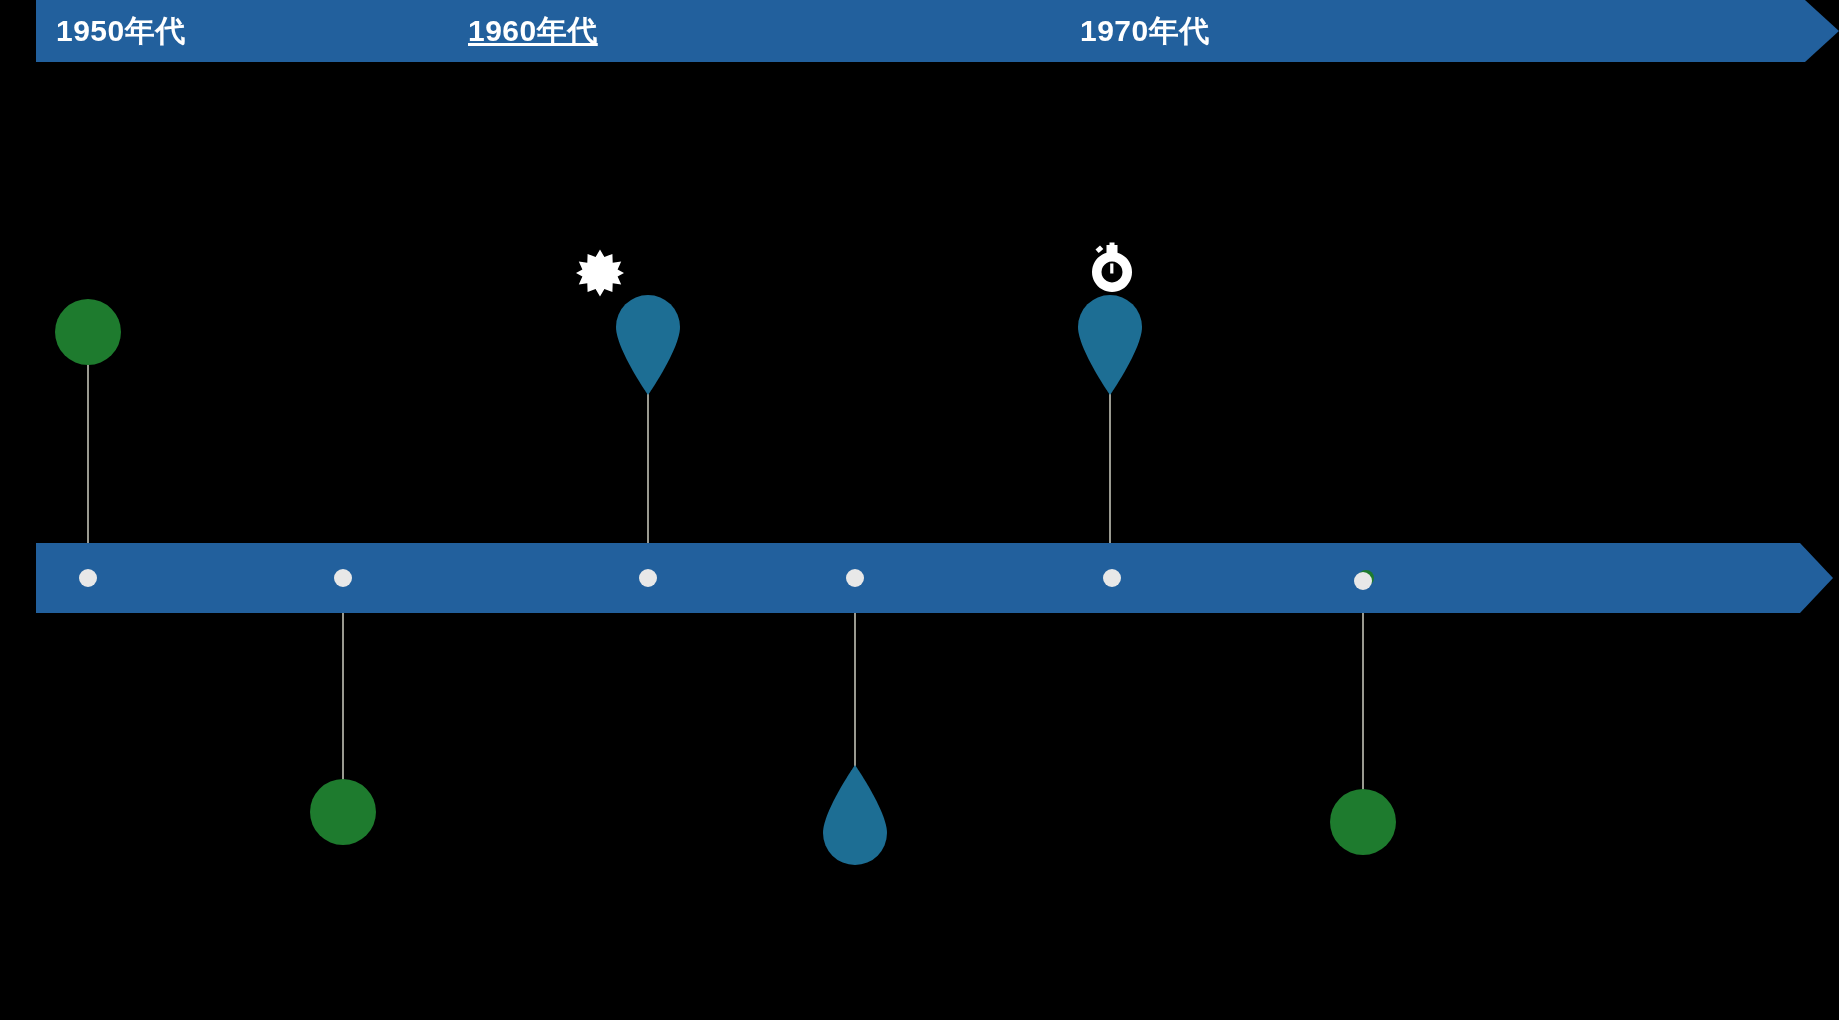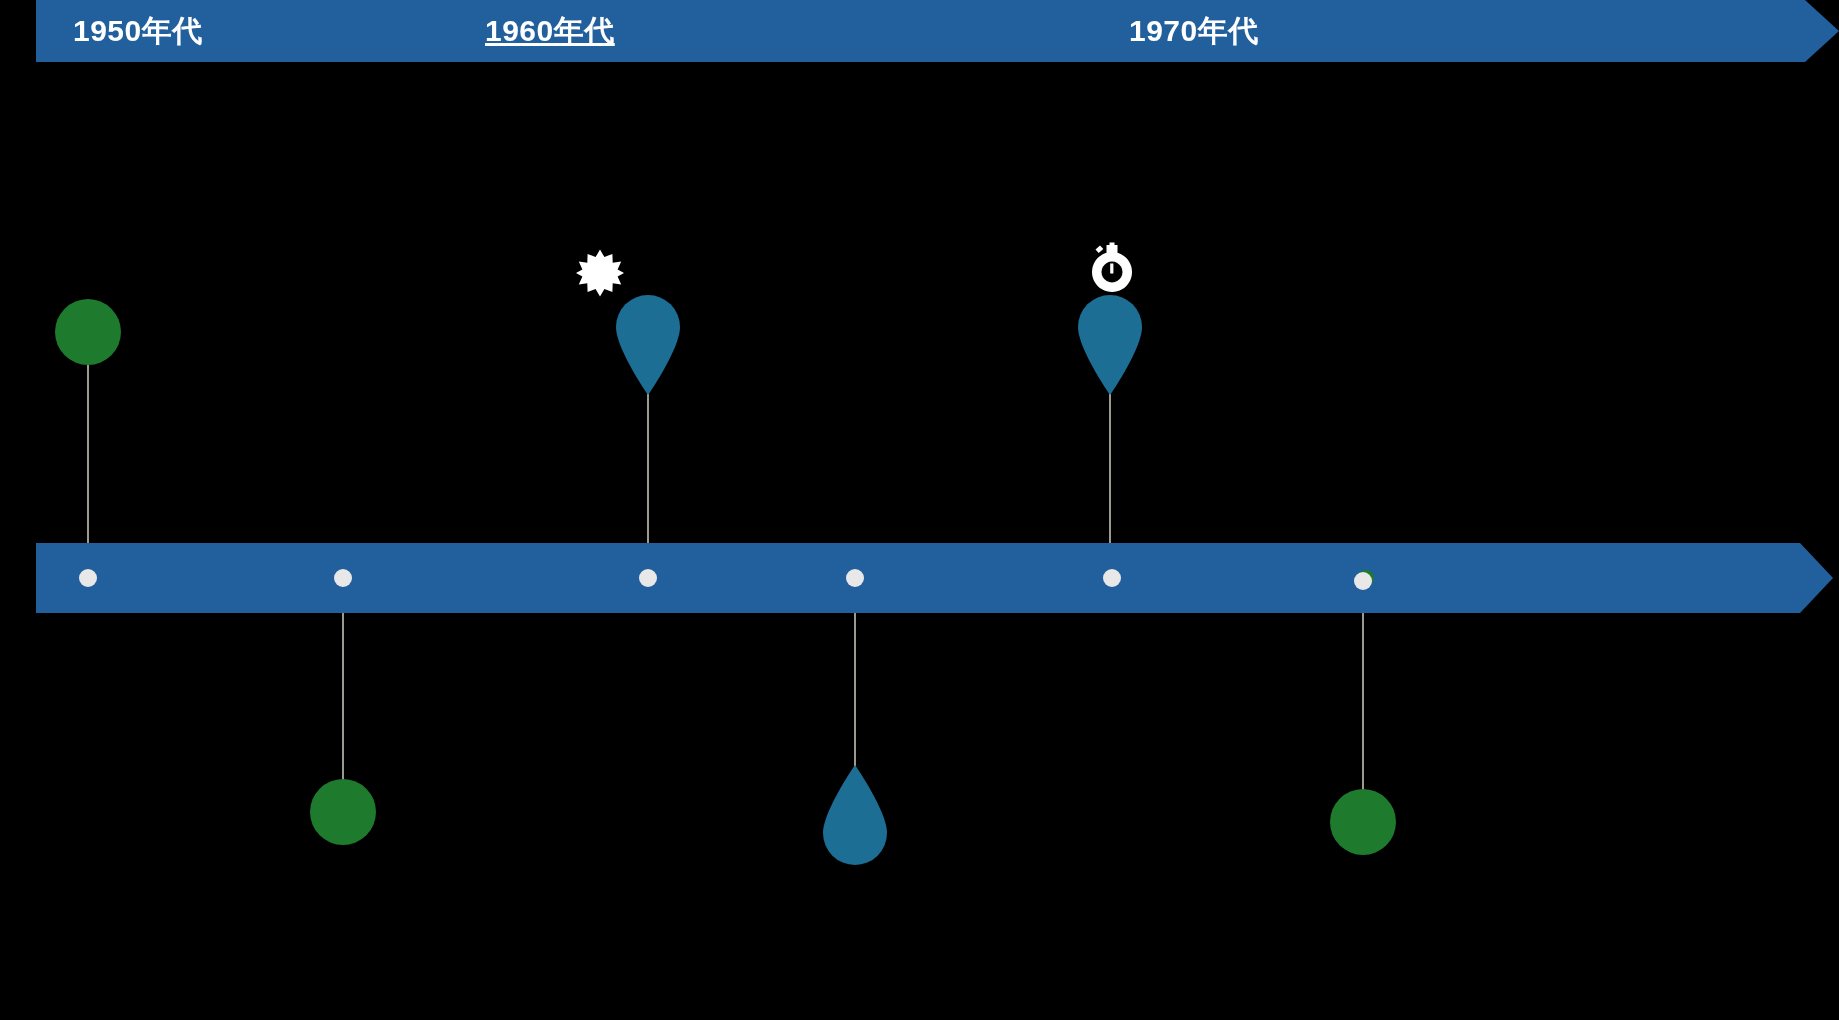--- a/index.html
+++ b/index.html
@@ -45,7 +45,6 @@
     font-weight: bold;
     white-space: nowrap;
     letter-spacing: 0.5px;
-    margin-left: 17px;
   }
   .era-label.e0 { left: 20px; }
   .era-label.e1 { left: 432px; text-decoration: underline; }

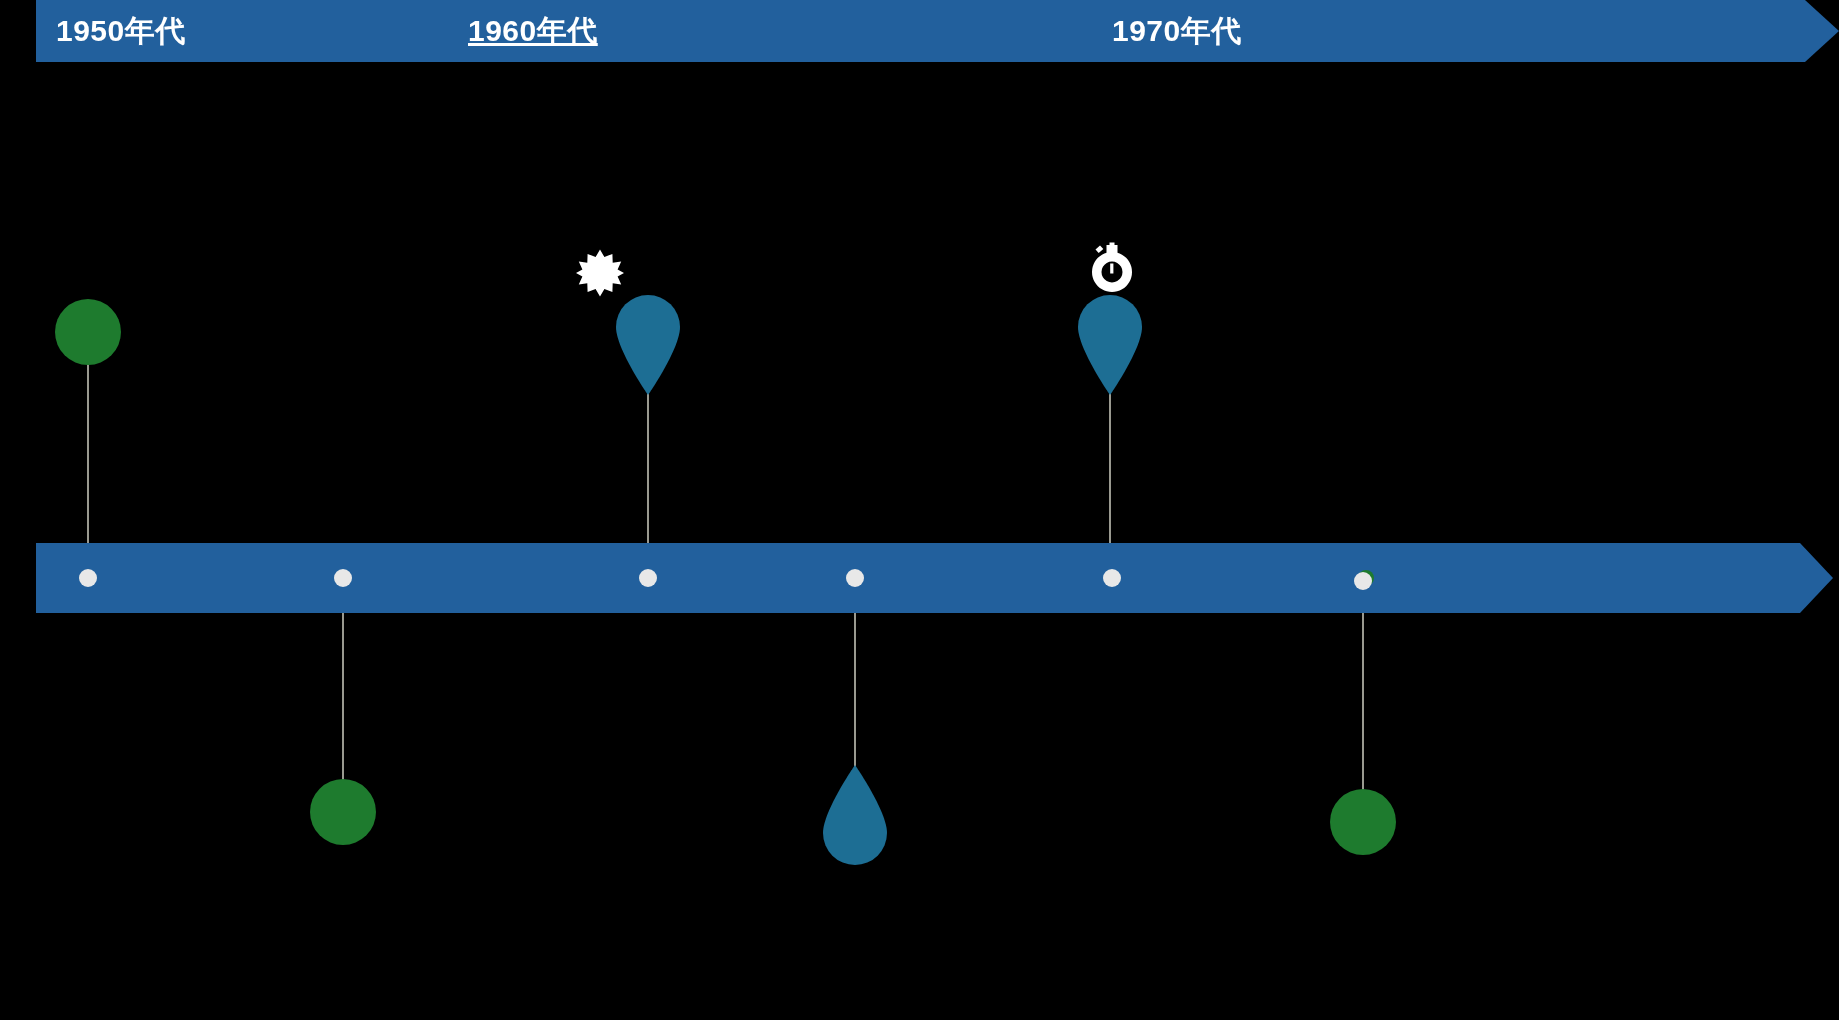--- a/index.html
+++ b/index.html
@@ -48,7 +48,7 @@
   }
   .era-label.e0 { left: 20px; }
   .era-label.e1 { left: 432px; text-decoration: underline; }
-  .era-label.e2 { left: 1076px; }
+  .era-label.e2 { left: 1044px; }
 
   
   .timeline-bar {

